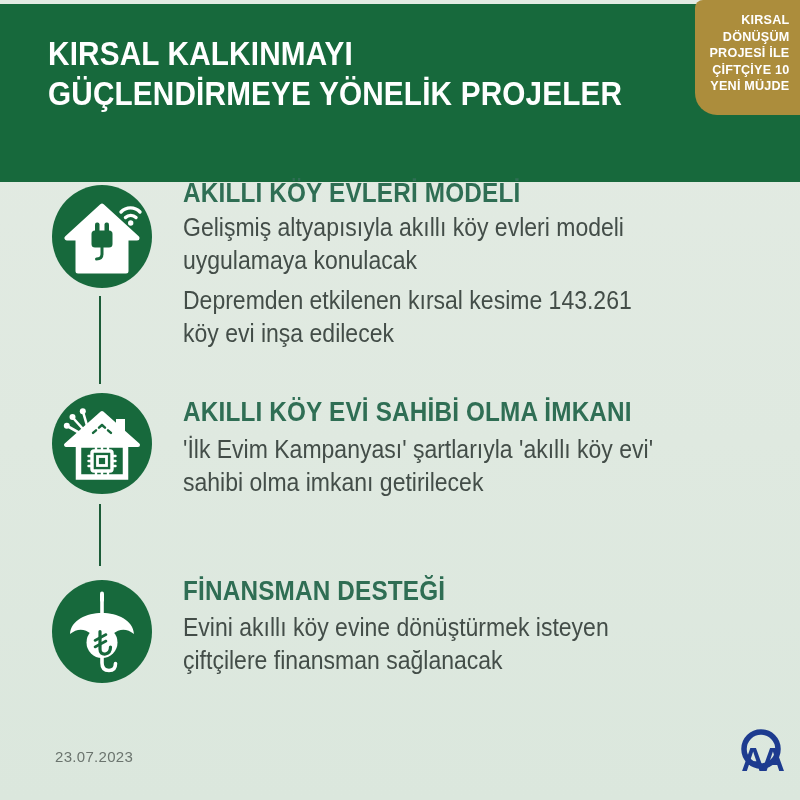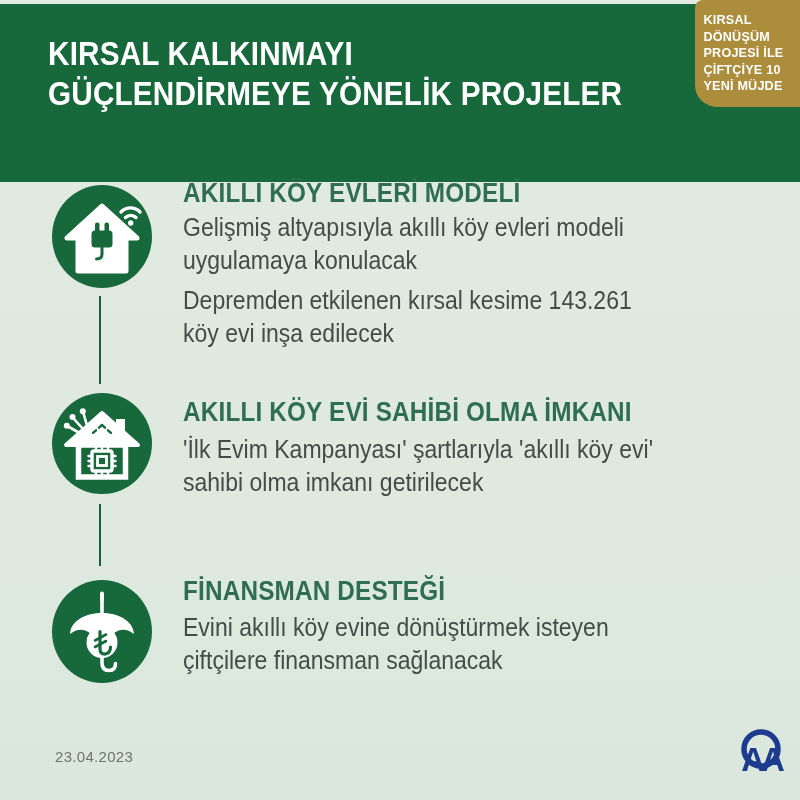--- a/index.html
+++ b/index.html
@@ -19,7 +19,7 @@
   .badge{
     position:absolute;right:0;top:0;width:105px;box-sizing:border-box;
     background:#ac8d3c;border-radius:8px 0 0 22px;
-    padding:12px 11px 12px 6px;
+    padding:12px 11px 20px 6px;text-align:right;
   }
   .badge-text{
     display:inline-block;color:#ffffff;font-weight:700;font-size:13px;

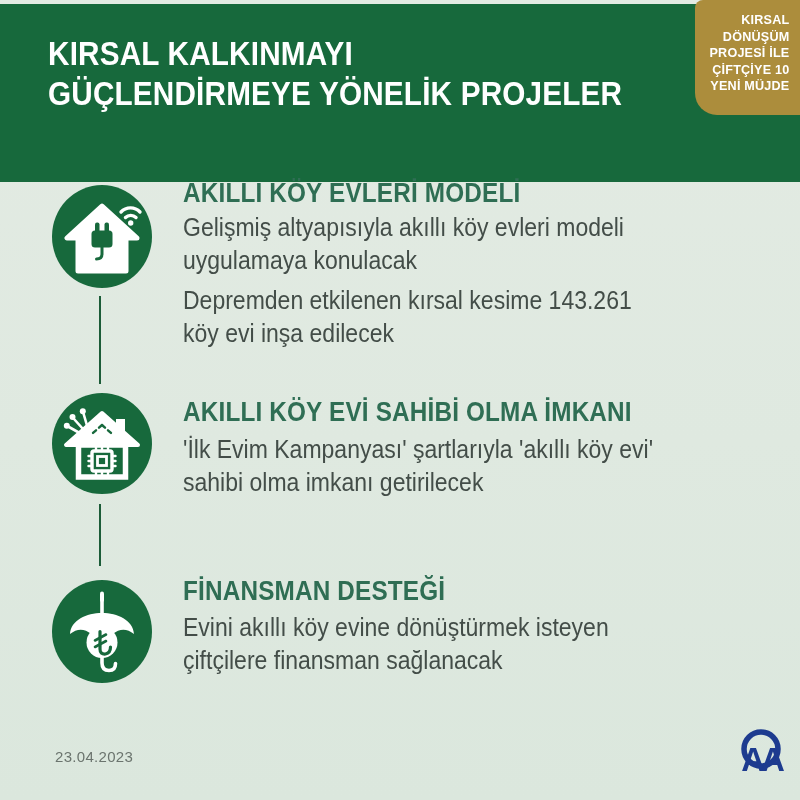--- a/index.html
+++ b/index.html
@@ -138,7 +138,7 @@
   <div class="sec-par" style="top:611px">Evini akıllı köy evine dönüştürmek isteyen
 çiftçilere finansman sağlanacak</div>
 
-  <div class="date">23.04.2023</div>
+  <div class="date">23.07.2023</div>
   <div class="aa-logo">
     <svg width="50" height="56" viewBox="0 0 50 56">
       <circle cx="25" cy="21" r="17" fill="none" stroke="#1d3b8f" stroke-width="5.5"></circle>

